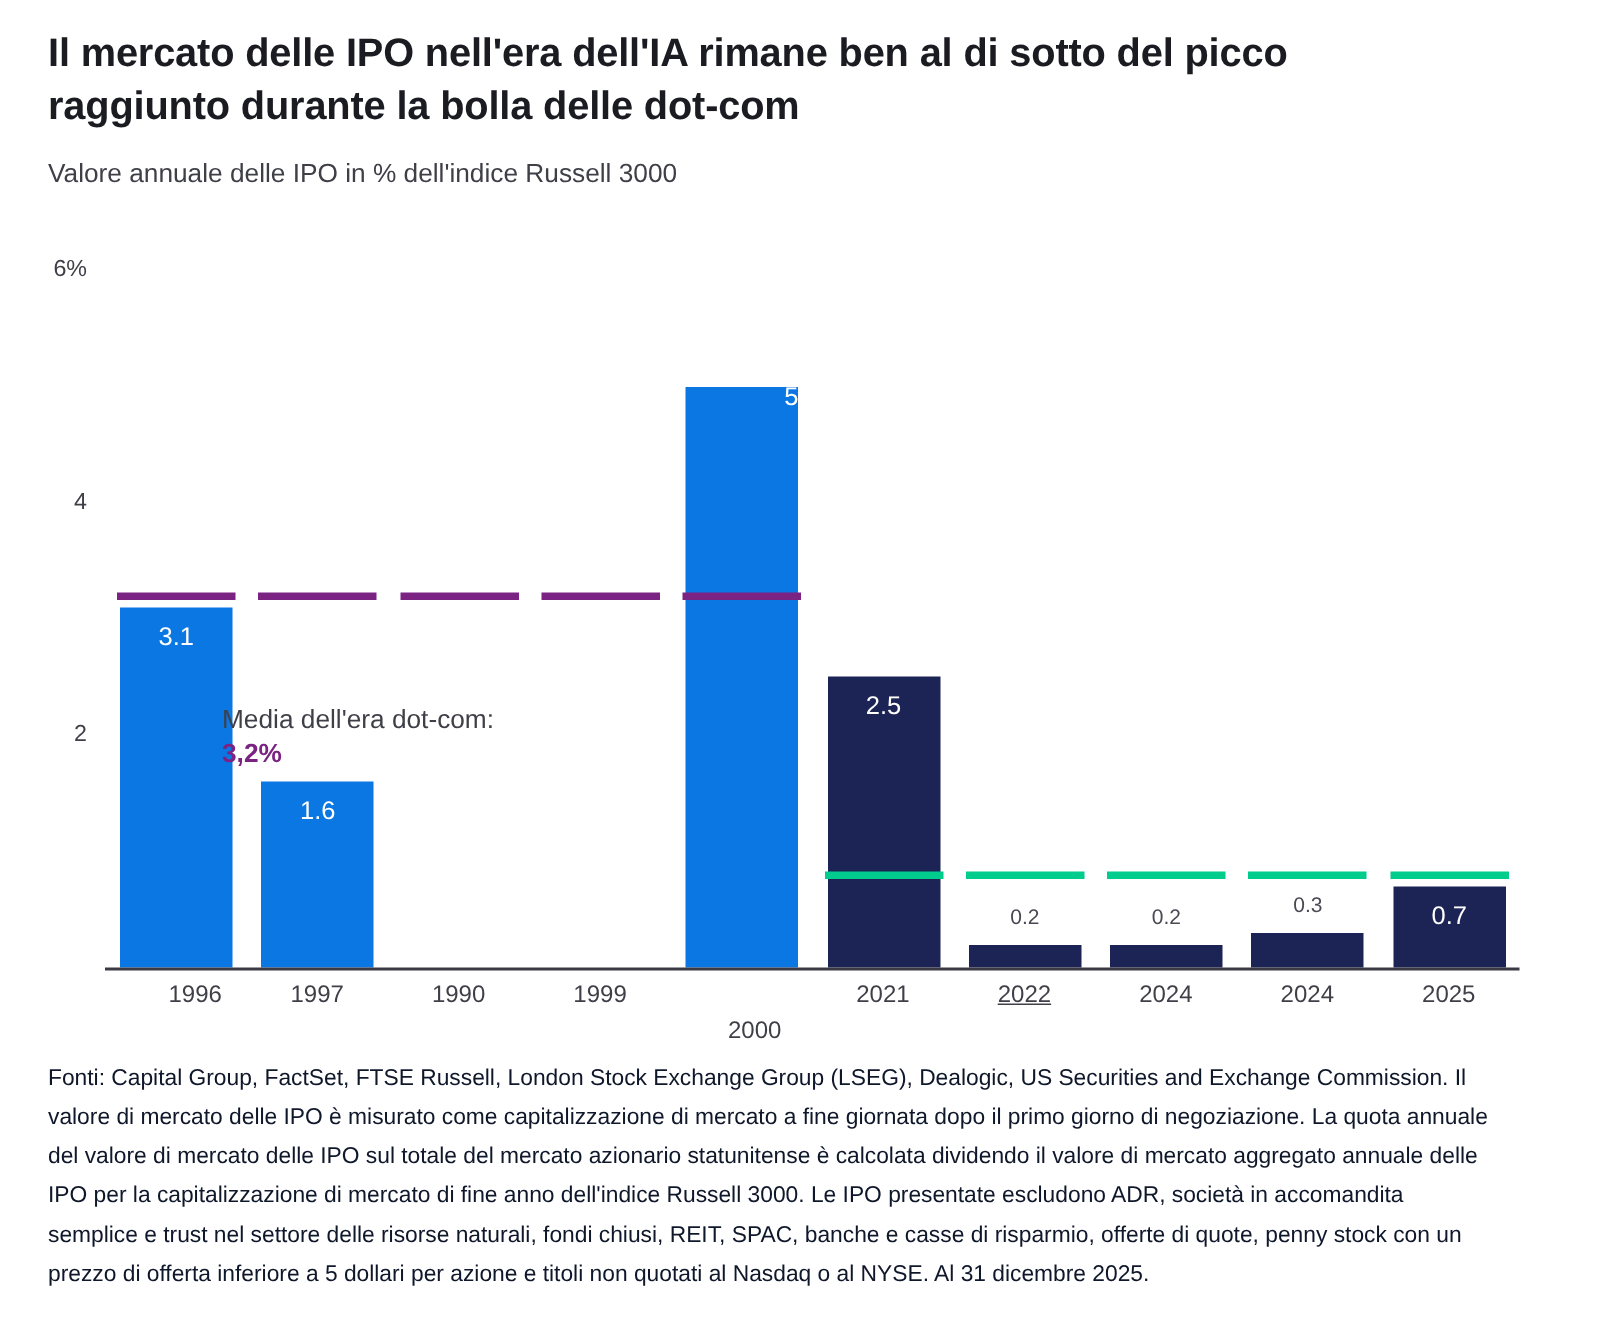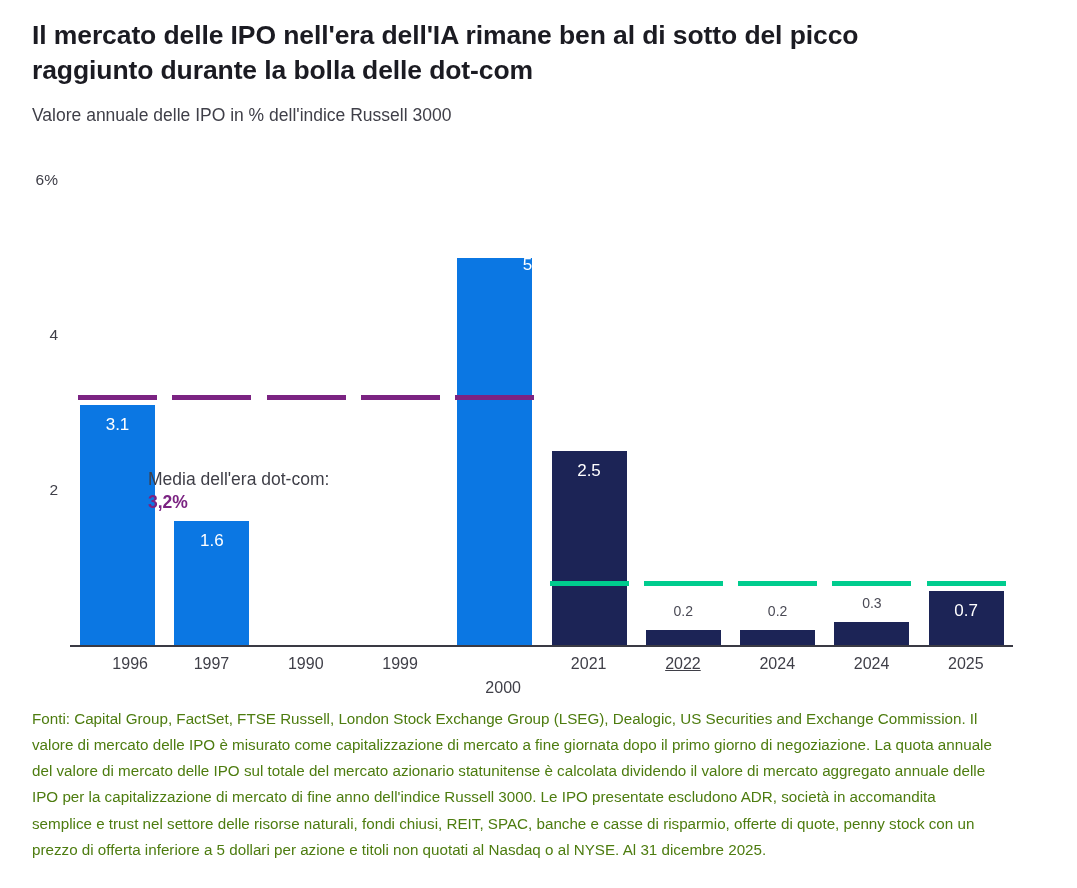--- a/index.html
+++ b/index.html
@@ -156,7 +156,7 @@
     width: 966px;
     font-size: 15.2px;
     line-height: 1.72;
-    color: #4d7c0f;
+    color: #0f172a;
     text-align: left;
   }
 </style>

